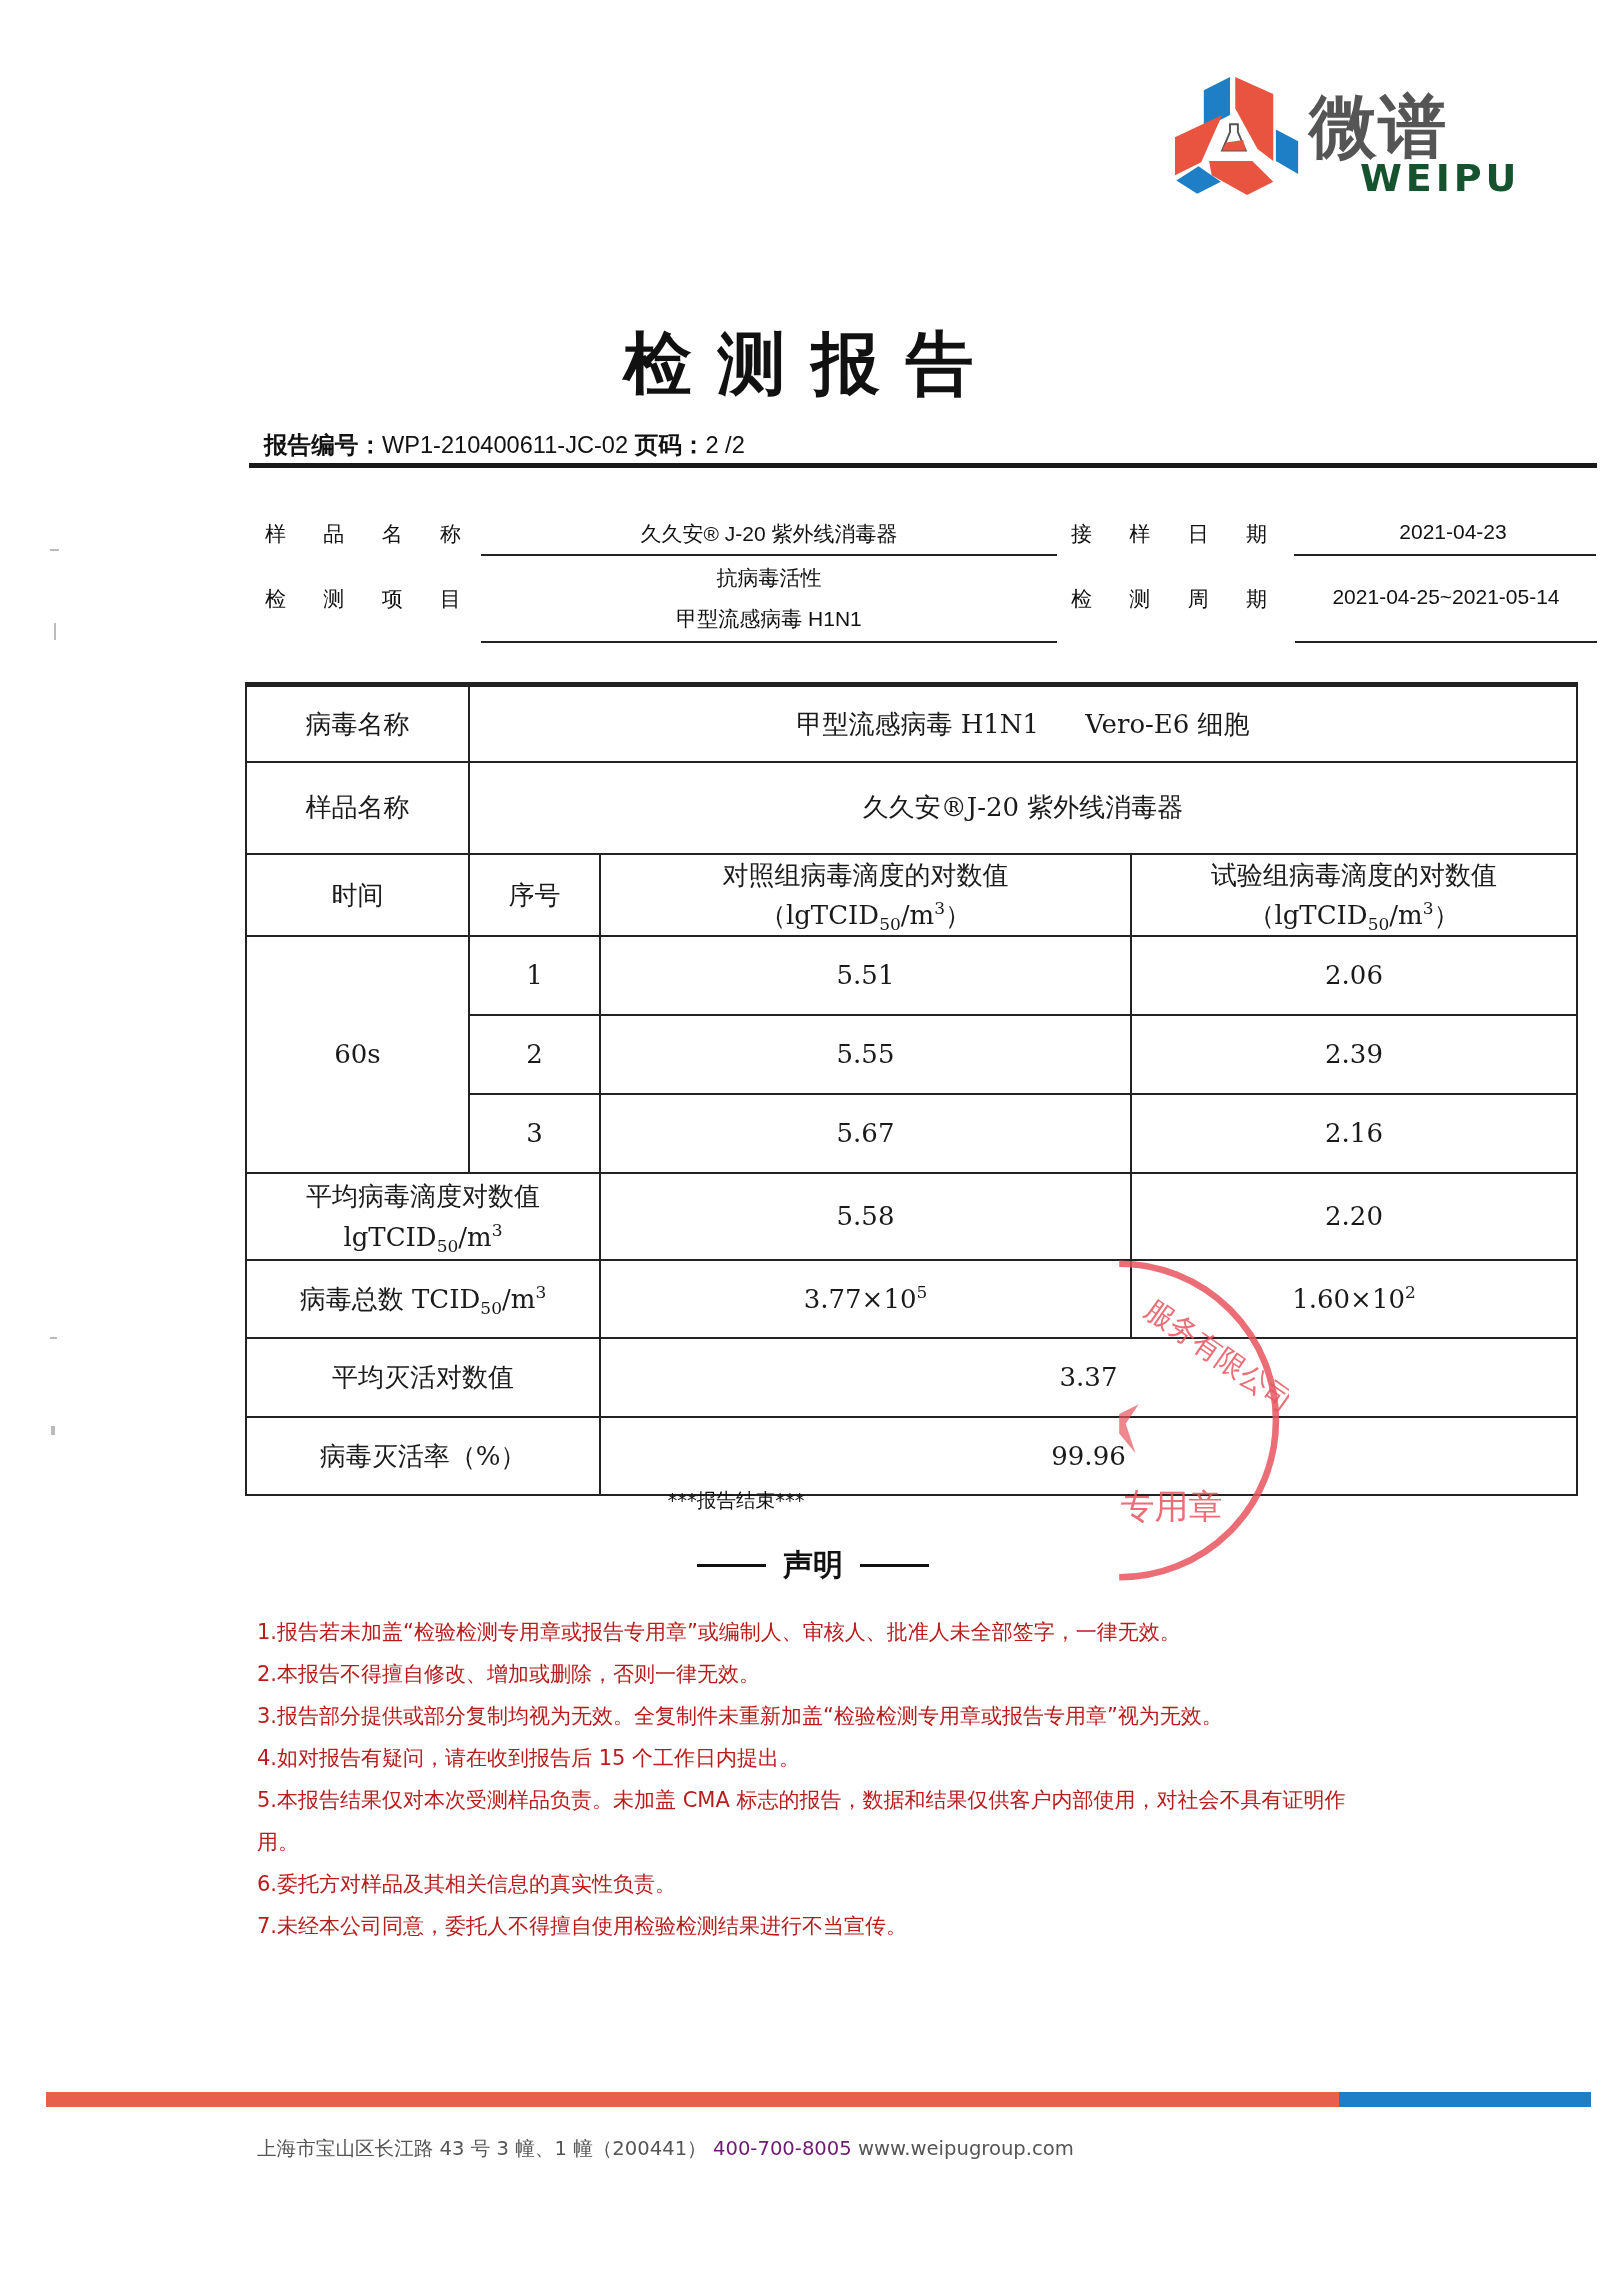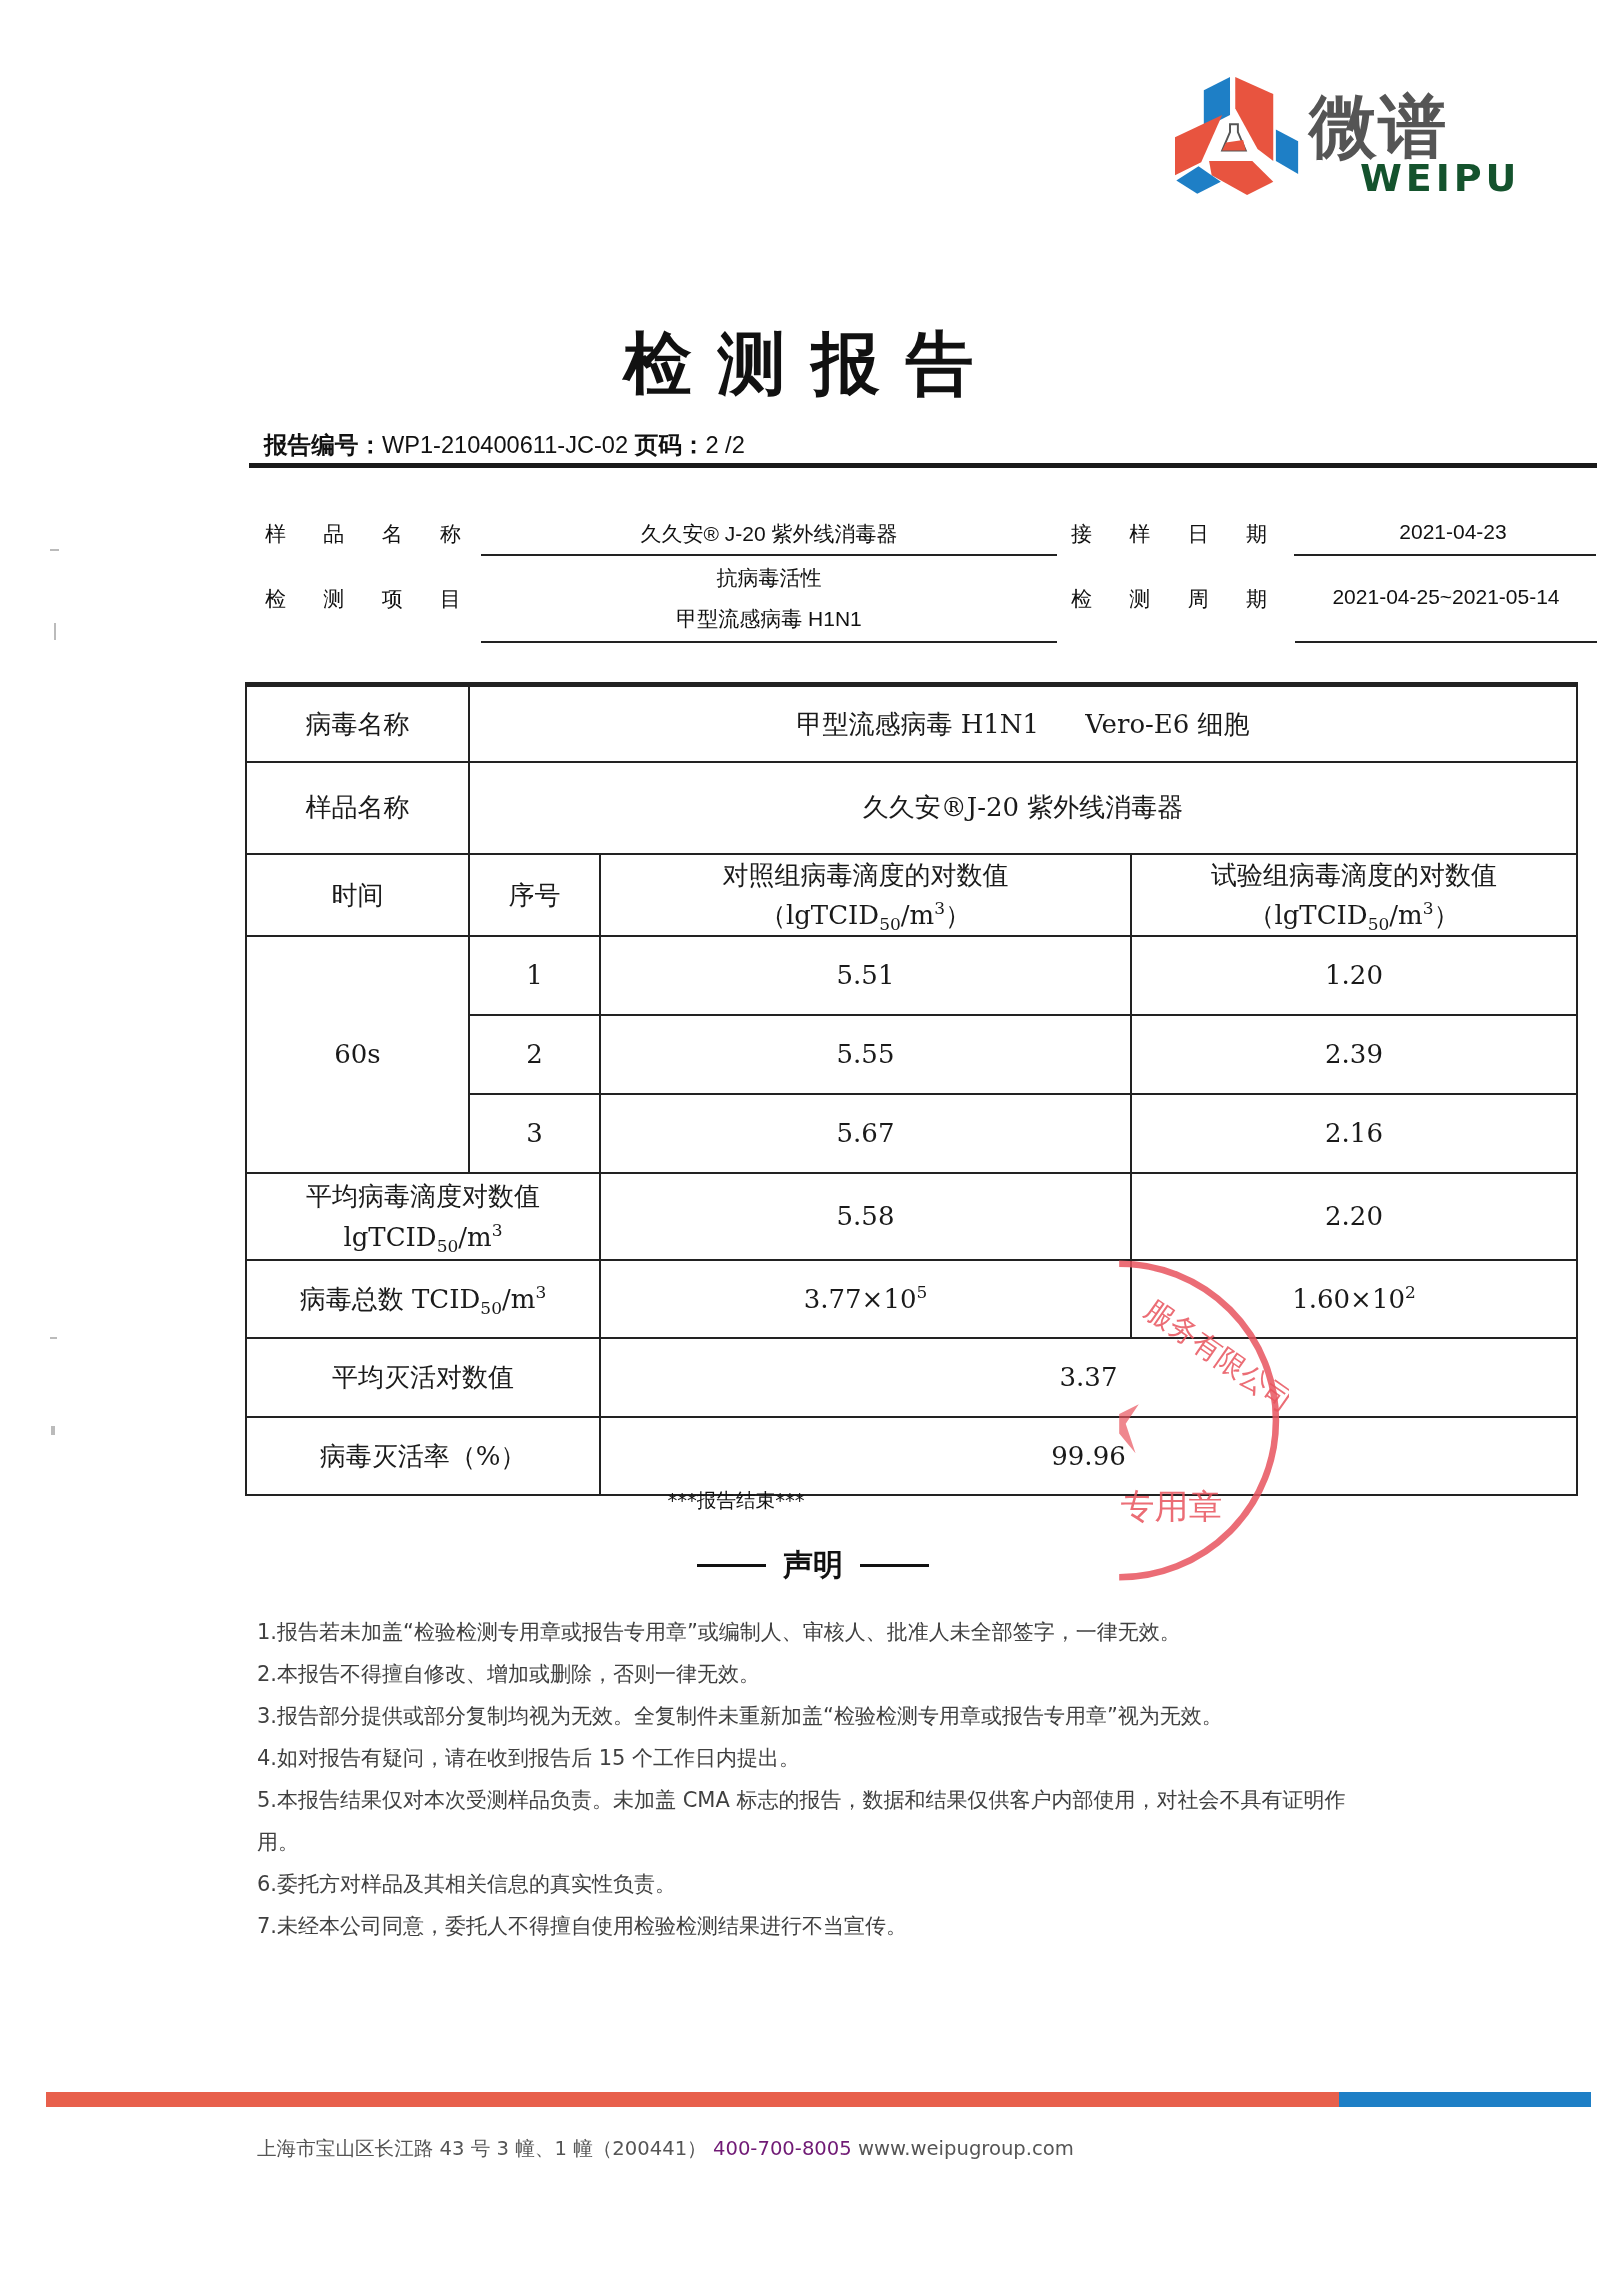--- a/index.html
+++ b/index.html
@@ -159,7 +159,7 @@
     <td rowspan="3">60s</td>
     <td>1</td>
     <td>5.51</td>
-    <td>1.20</td>
+    <td>2.06</td>
   </tr>
   <tr style="height:79px">
     <td>2</td>

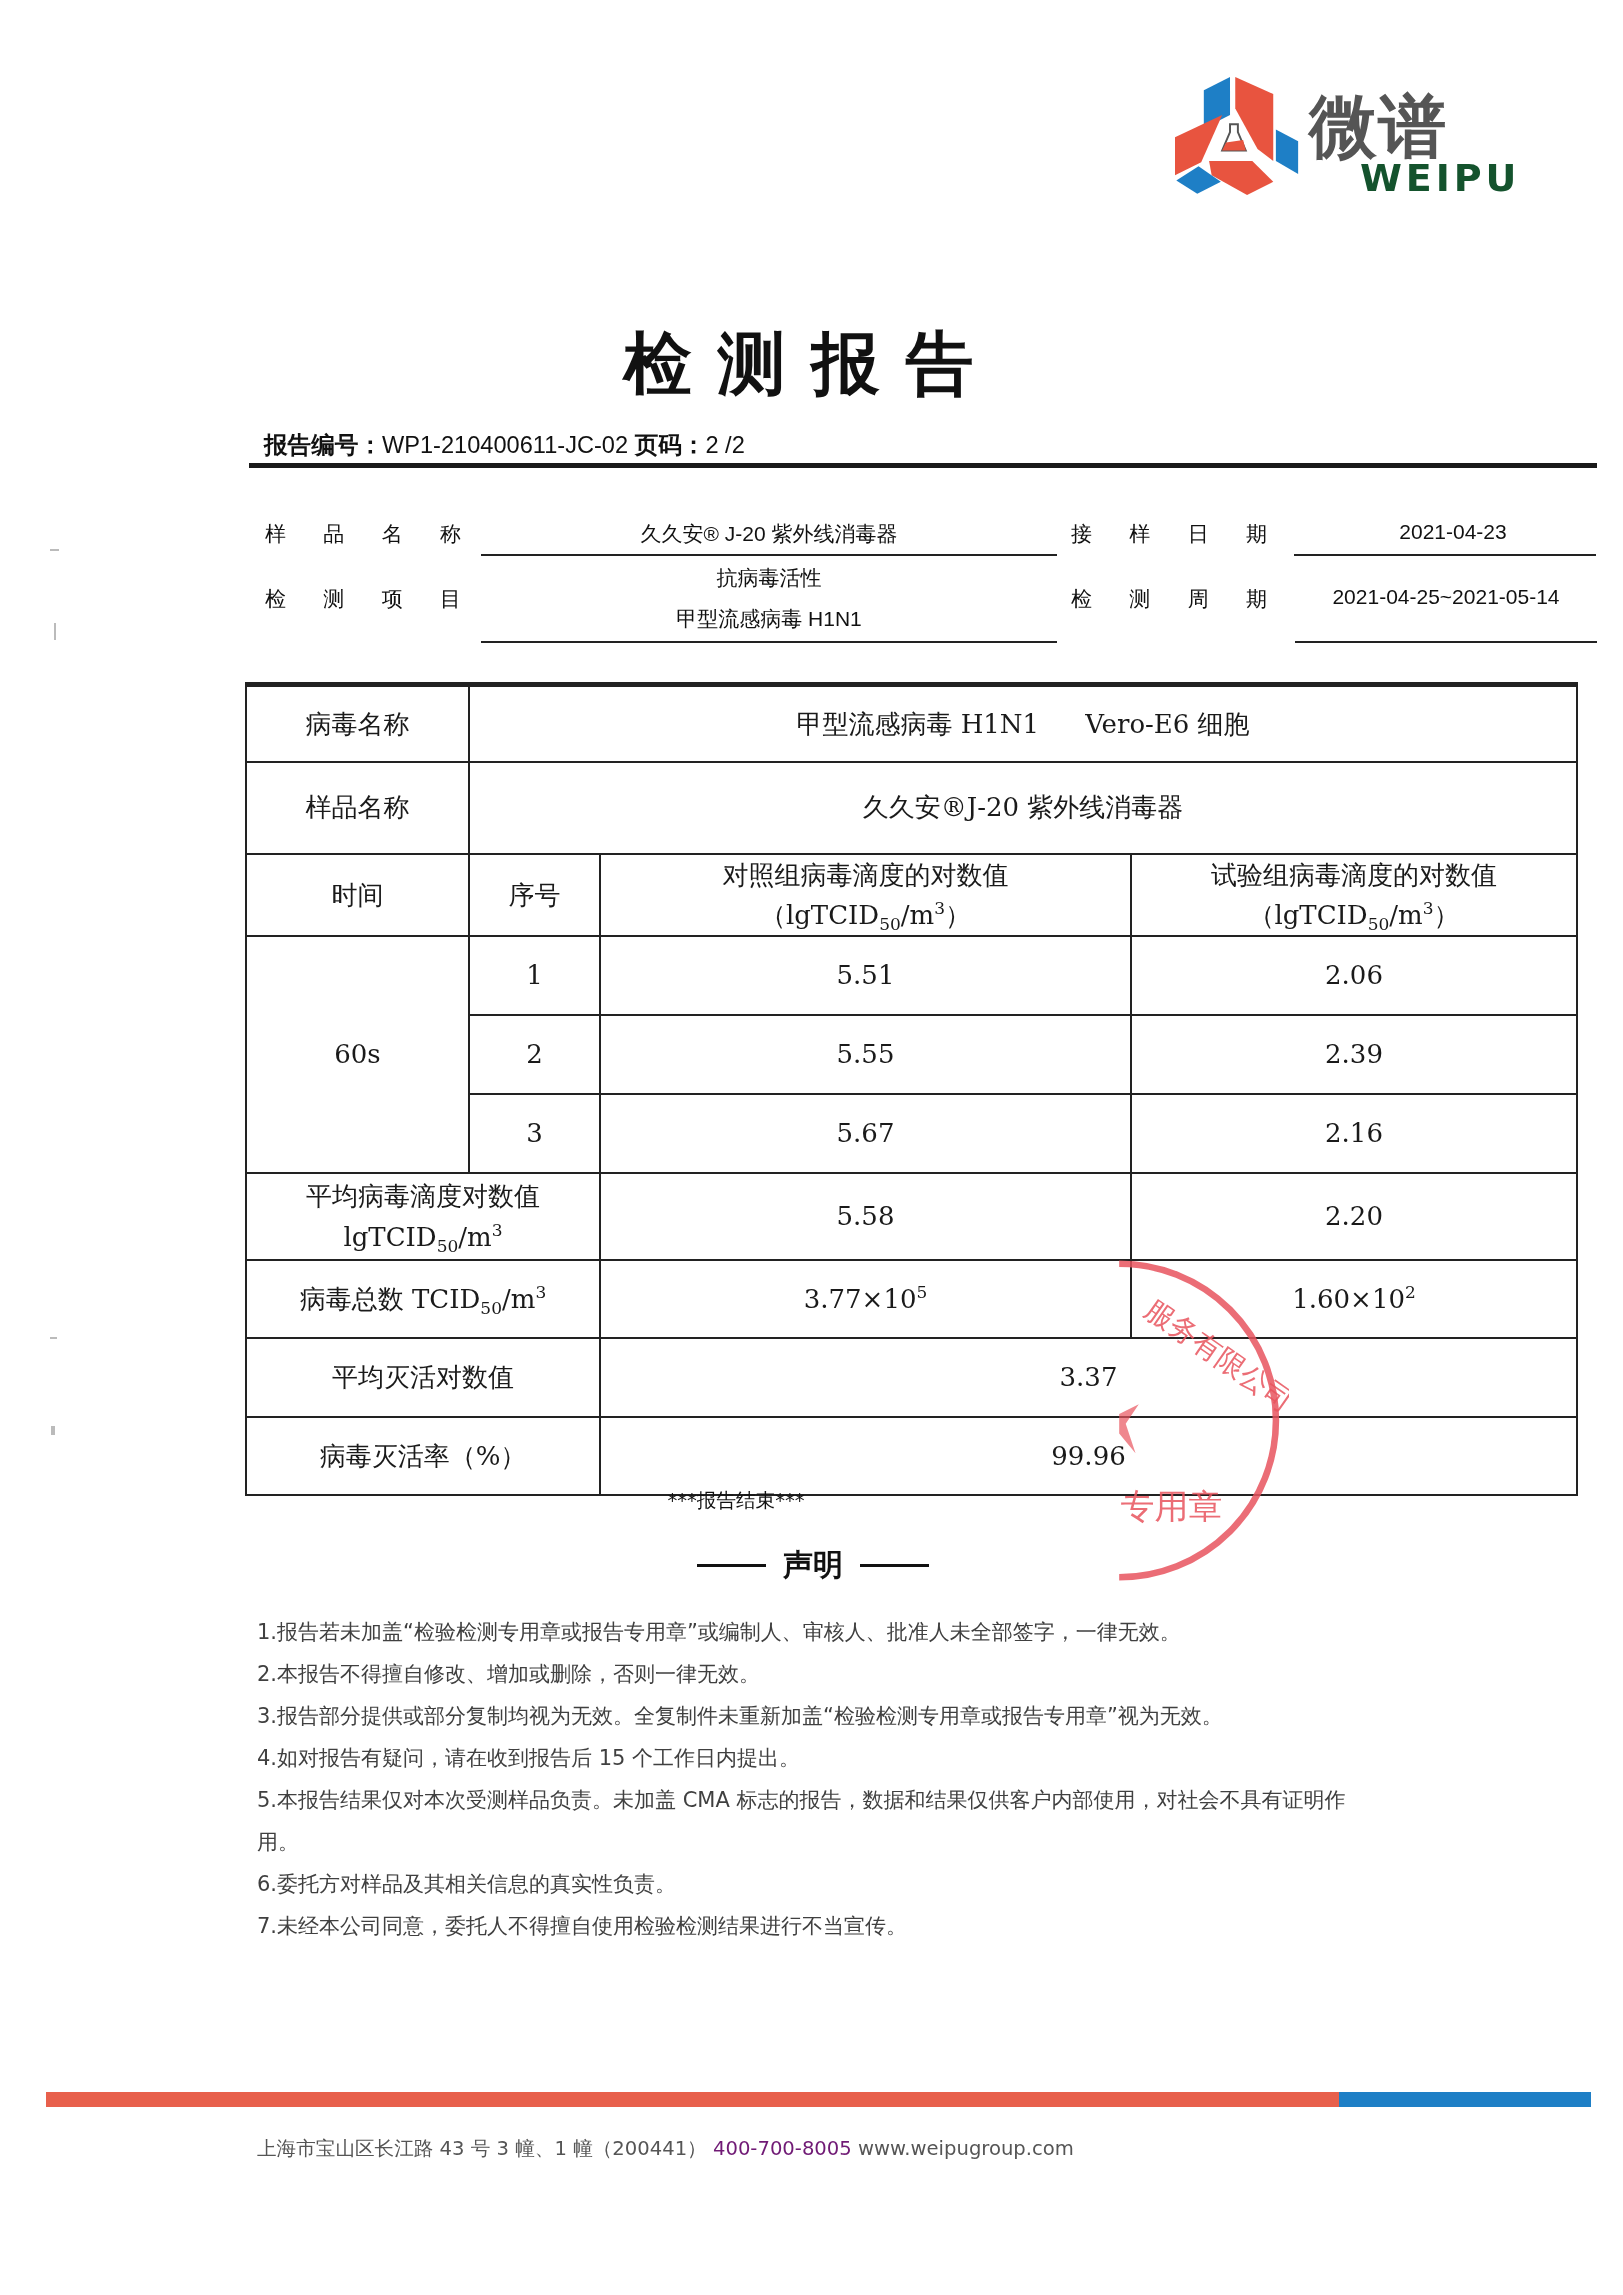--- a/index.html
+++ b/index.html
@@ -46,7 +46,7 @@
     .end-mark { left: 0; width: 1623px; top: 1487px; text-align: center; font-size: 19.6px; font-family: "DejaVu Sans", sans-serif; color: #111; padding-right: 151px; box-sizing: border-box; }
     .stmt-title { left: 697px; top: 1545px; font-size: 30px; font-weight: bold; font-family: "DejaVu Sans", sans-serif; color: #111; display: flex; align-items: center; gap: 17px; }
     .stmt-title .dash { width: 69px; height: 2.6px; background: #111; display: inline-block; }
-    .notes { left: 257px; top: 1611px; width: 1178px; font-size: 21px; font-family: "DejaVu Sans", sans-serif; color: #404040; }
+    .notes { left: 257px; top: 1611px; width: 1178px; font-size: 21px; font-family: "DejaVu Sans", sans-serif; color: #b91c1c; }
     .notes div { height: 42px; line-height: 42px; white-space: nowrap; }
 
     

